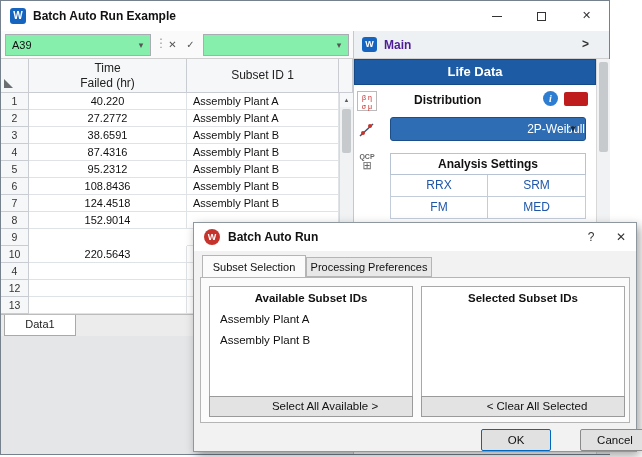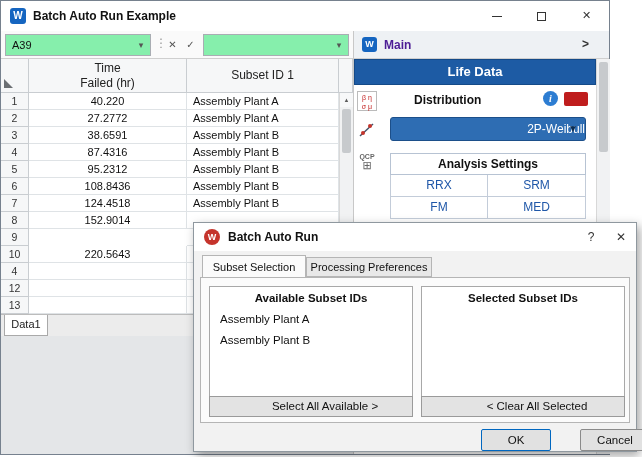--- a/index.html
+++ b/index.html
@@ -44,7 +44,7 @@
   .sarrow { position: absolute; left: 0; width: 100%; height: 14px; text-align: center; line-height: 14px; font-size: 6px; color: #5a5a5a; background: #f7f8f9; }
   .sthumb { position: absolute; left: 2px; right: 2px; background: #c7cacd; border-radius: 2px; }
   #tabbar { position: absolute; left: 0; top: 313px; width: 352px; height: 22px; background: #ececec; border-top: 1px solid #bcbcbc; }
-  #sheettab { position: absolute; left: 3px; top: 0; width: 44px; height: 21px; background: #fff; border: 1px solid #a9a9a9; border-top: none; font-size: 11px; text-align: center; line-height: 19px; color: #222; }
+  #sheettab { position: absolute; left: 3px; top: 0; width: 72px; height: 21px; background: #fff; border: 1px solid #a9a9a9; border-top: none; font-size: 11px; text-align: center; line-height: 19px; color: #222; }
   #mdibg { position: absolute; left: 0; top: 335px; width: 352px; height: 118px; background: #e4e6e8; }
 
   

